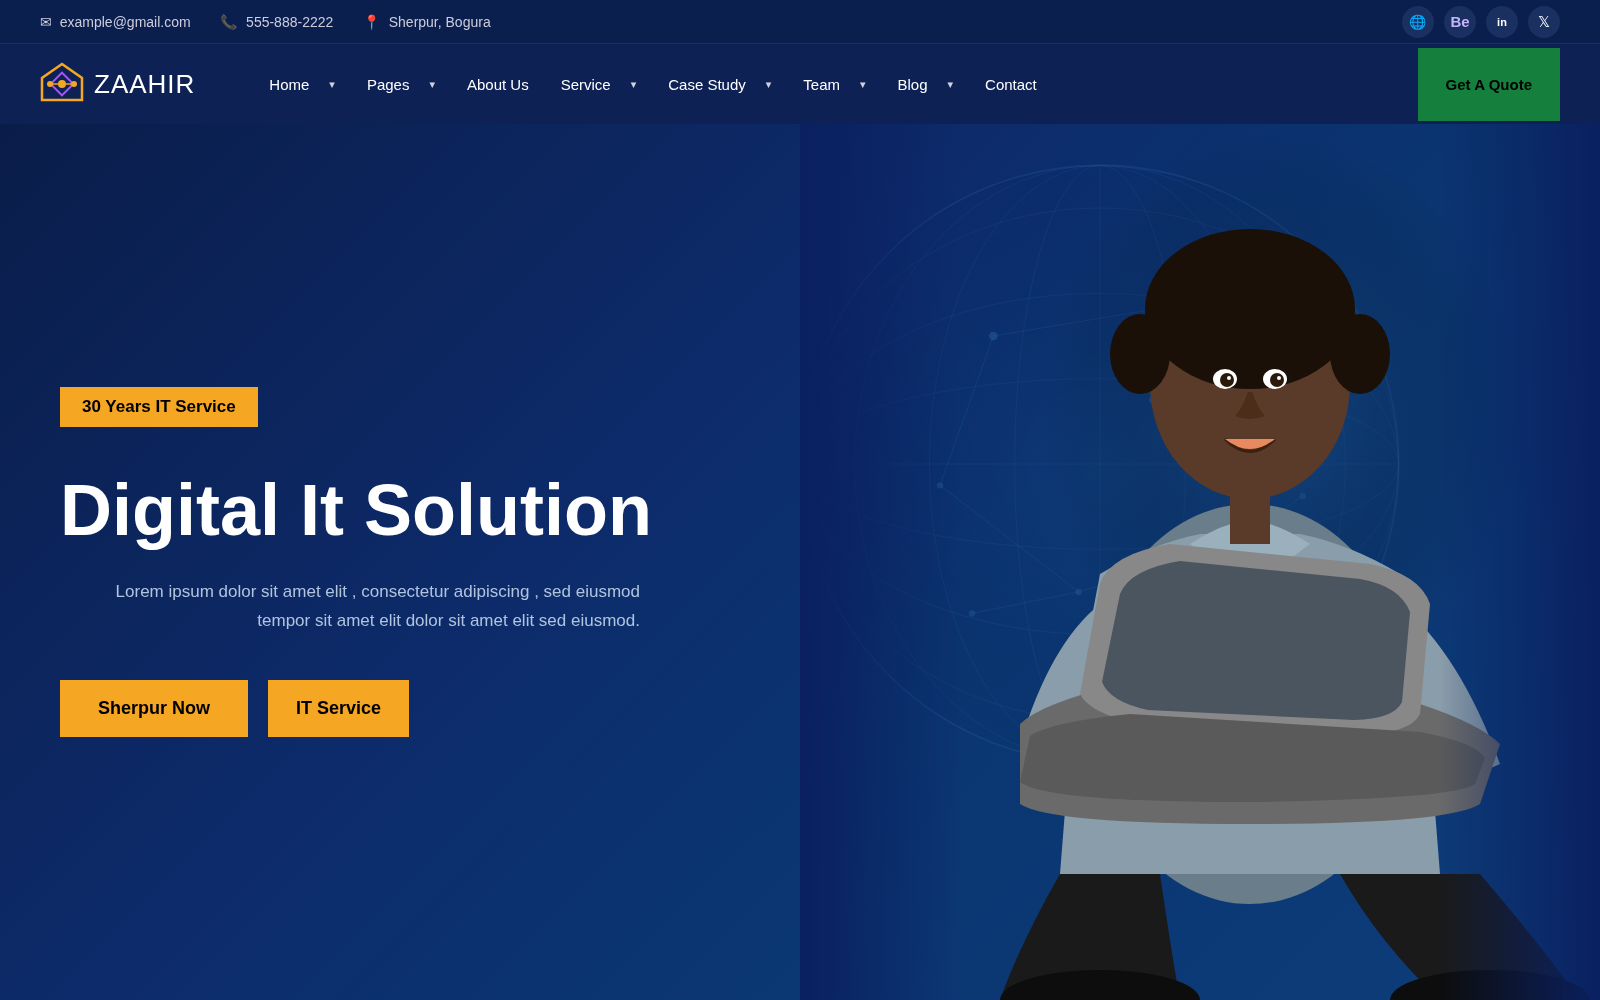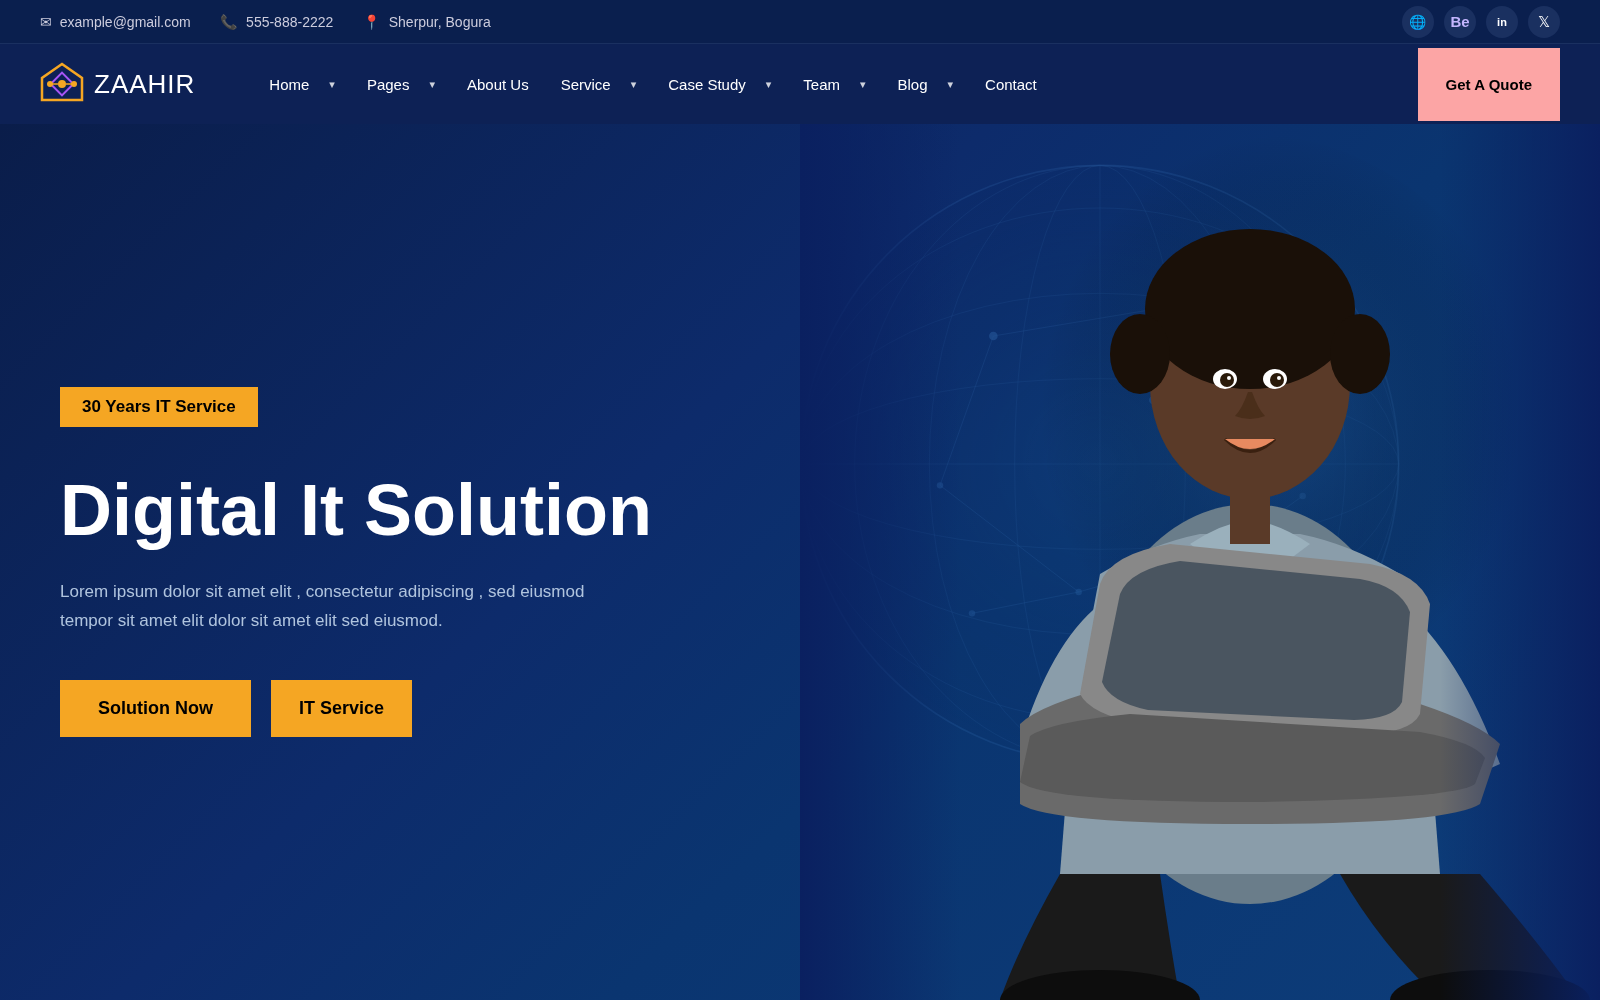--- a/index.html
+++ b/index.html
@@ -57,7 +57,7 @@
     .nav-item .chevron { font-size: 11px; opacity: 0.8; }
     .nav-cta {
       margin-left: auto;
-      background: #fca5a5; color: #000; font-weight: 700;
+      background: #15803d; color: #000; font-weight: 700;
       padding: 28px 28px; font-size: 15px; border: none;
       cursor: pointer; white-space: nowrap;
     }

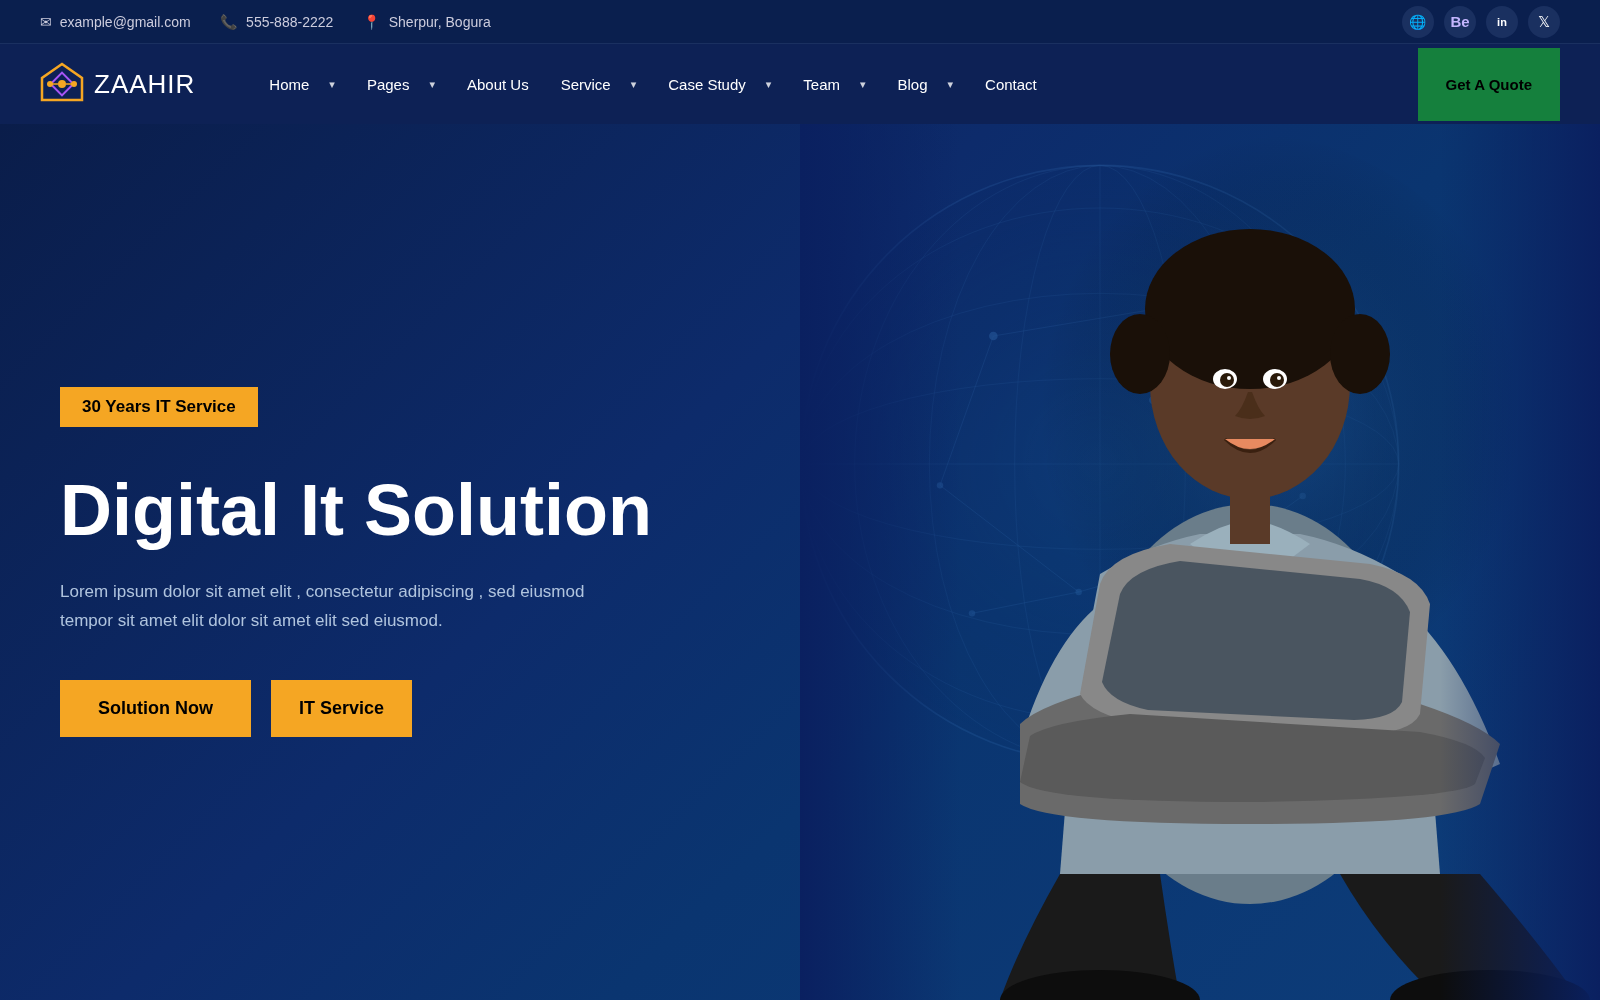--- a/index.html
+++ b/index.html
@@ -111,6 +111,7 @@
       line-height: 1.7;
       margin-bottom: 44px;
       max-width: 580px;
+      text-align: right;
     }
     .hero-buttons { display: flex; gap: 20px; }
     .btn-primary {

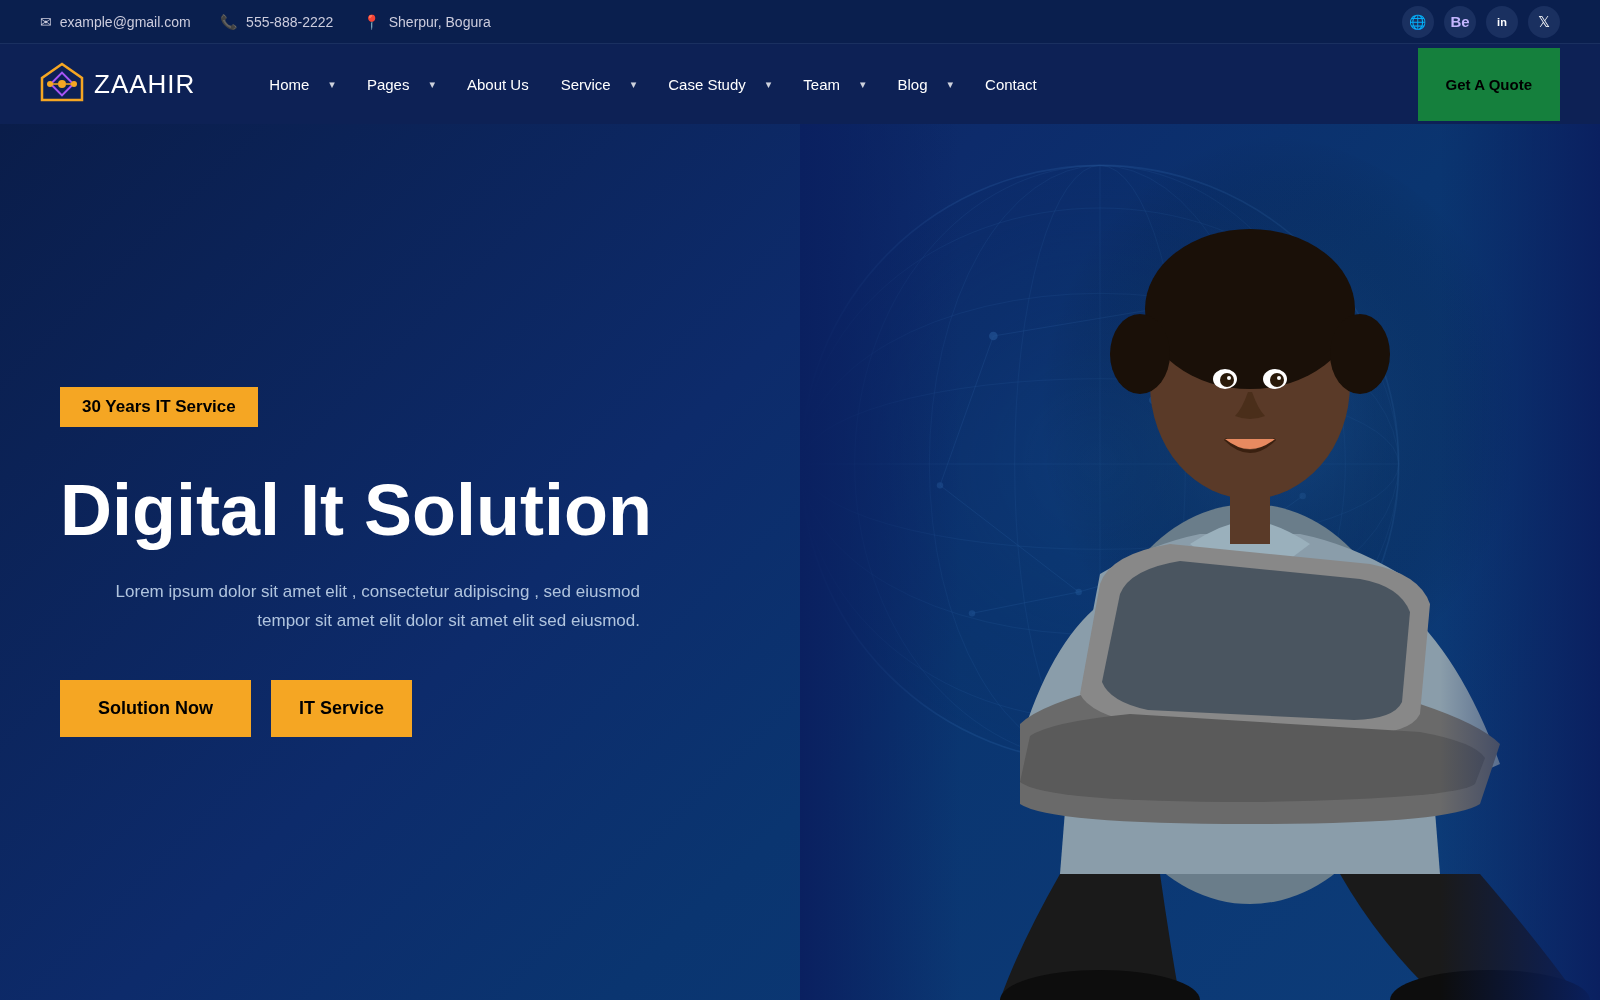--- a/index.html
+++ b/index.html
@@ -312,7 +312,7 @@
     <h1 class="hero-title">Digital It Solution</h1>
     <p class="hero-desc">Lorem ipsum dolor sit amet elit , consectetur adipiscing , sed eiusmod tempor sit amet elit dolor sit amet elit sed eiusmod.</p>
     <div class="hero-buttons">
-      <button class="btn-primary">Solution Now</button>
+      <button class="btn-primary">Sherpur Now</button>
       <button class="btn-secondary">IT Service</button>
     </div>
   </div>

